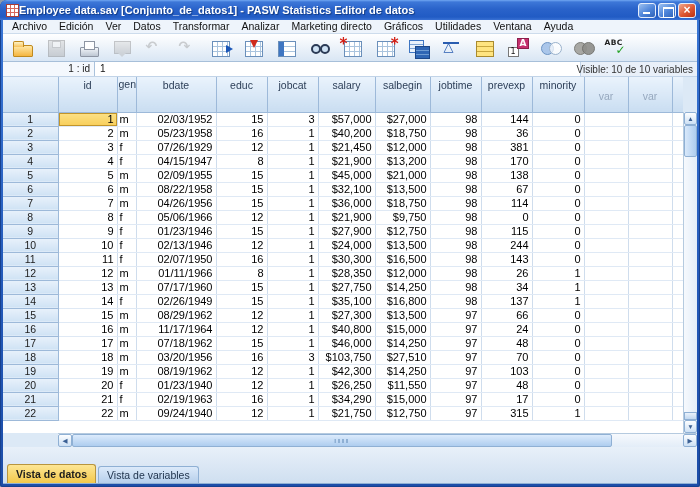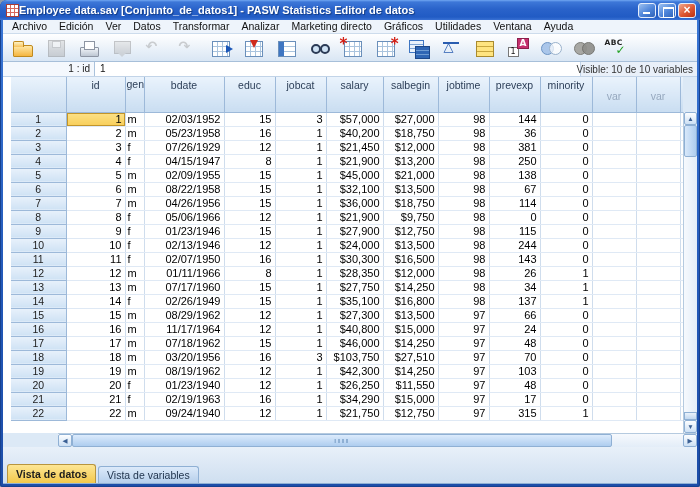--- a/index.html
+++ b/index.html
@@ -72,7 +72,7 @@
   
   .grid-section{height:356px;flex:none;display:flex;background:#dce9f6;}
   .table-wrap{width:680px;flex:none;height:356px;overflow:hidden;background:#fff;}
-  table{border-collapse:collapse;table-layout:fixed;width:680px;margin-left:8px;}
+  table{border-collapse:collapse;table-layout:fixed;width:680px;}
   th,td{overflow:hidden;white-space:nowrap;}
   thead th{height:35px;background:linear-gradient(#eaf3fc,#c9ddf1);border:1px solid #9db9d9;border-top:none;font-size:10.5px;font-weight:normal;color:#2c3e57;vertical-align:top;padding:2px 1px 0 1px;text-align:center;}
   thead th.corner{border-left:none;}

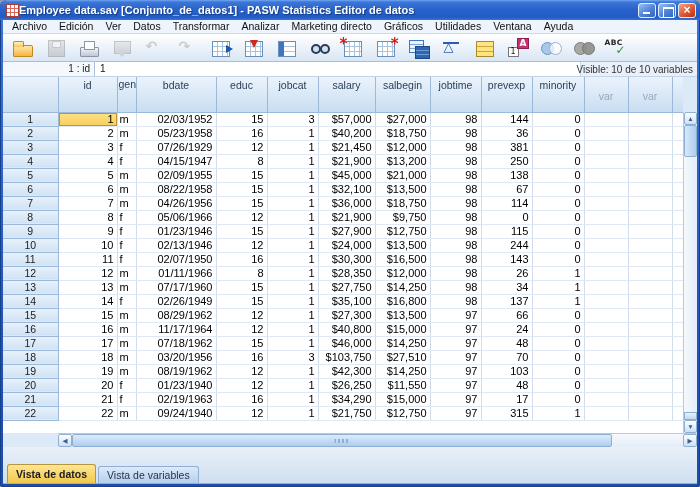--- a/index.html
+++ b/index.html
@@ -301,7 +301,7 @@
                 <td>$21,900</td>
                 <td>$13,200</td>
                 <td>98</td>
-                <td>250</td>
+                <td>170</td>
                 <td>0</td>
                 <td></td>
                 <td></td>

